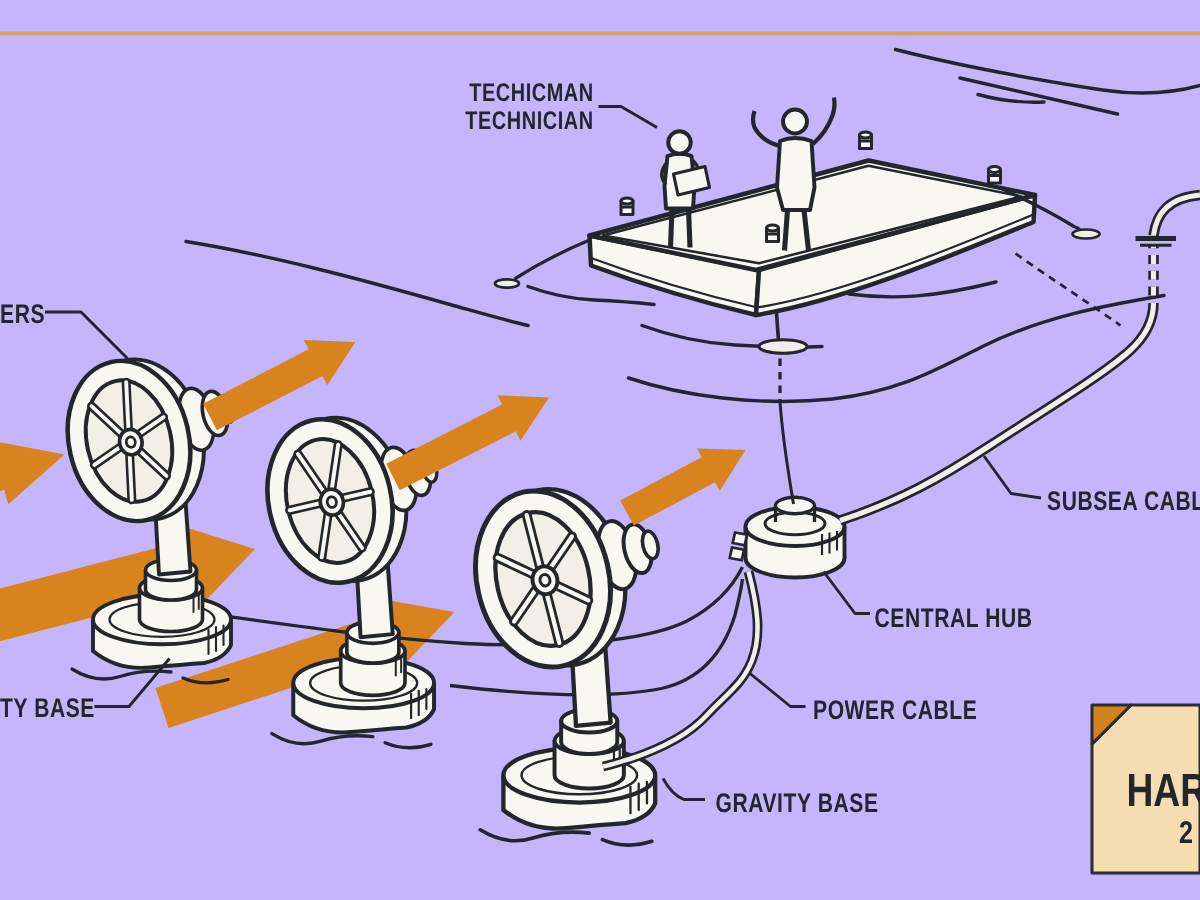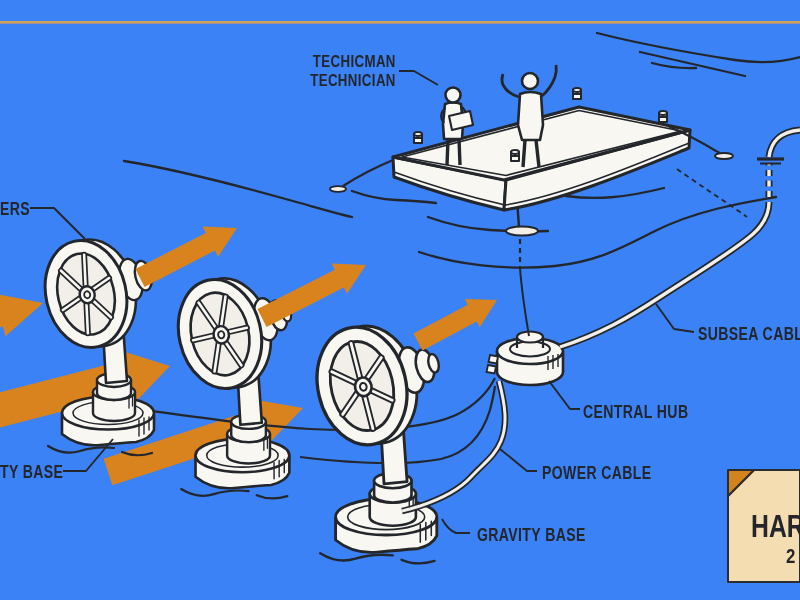--- a/index.html
+++ b/index.html
@@ -3,7 +3,7 @@
 <meta charset="utf-8">
 <style>
   html,body{margin:0;padding:0;}
-  #stage{position:relative;width:800px;height:600px;background:#3b82f6;overflow:hidden;
+  #stage{position:relative;width:800px;height:600px;background:#c4b5fd;overflow:hidden;
          font-family:"Liberation Sans","DejaVu Sans",sans-serif;}
   #art{position:absolute;left:0;top:0;}
   .lbl{position:absolute;color:#23262b;font-weight:bold;font-size:18px;letter-spacing:.5px;

